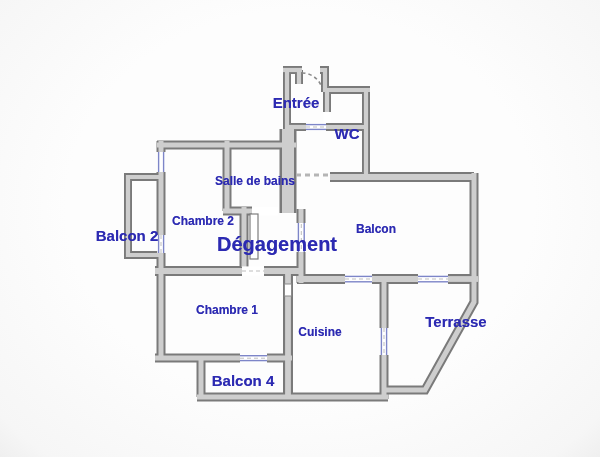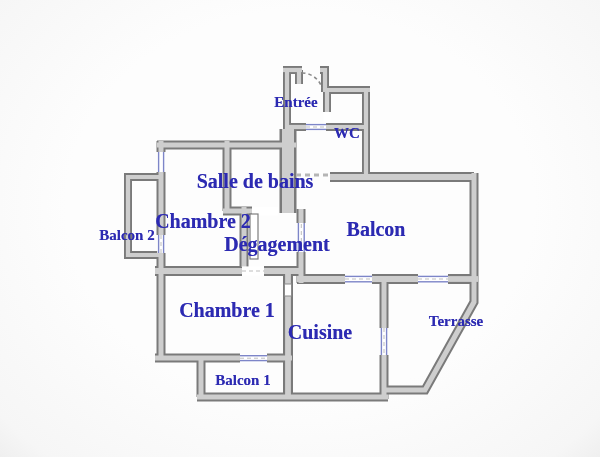--- a/index.html
+++ b/index.html
@@ -11,7 +11,6 @@
   .plan-wrap{
     position:relative;width:600px;height:457px;overflow:hidden;
     background:radial-gradient(ellipse at 50% 45%, #fdfdfd 55%, #f6f6f6 92%, #efefef 100%);
-    font-family:Liberation Serif, serif;
   }
   svg{position:absolute;left:0;top:0;}
   

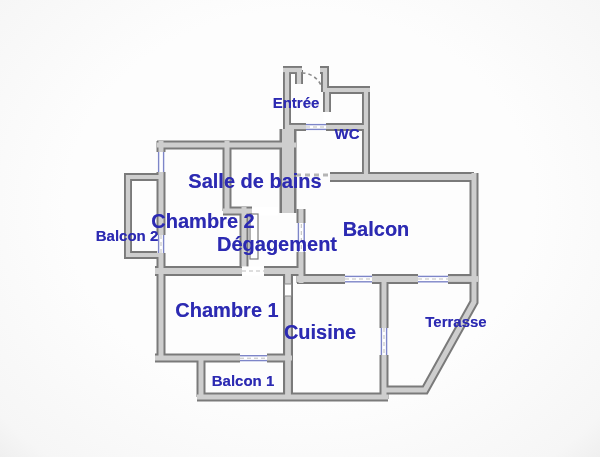--- a/index.html
+++ b/index.html
@@ -41,7 +41,7 @@
     user-select:none;
   }
   .fs15{font-size:15px;}
-  .fs16{font-size:20px;}
+  .fs16{font-size:12px;}
   .fs17{font-size:20px;}
 </style>
 </head>

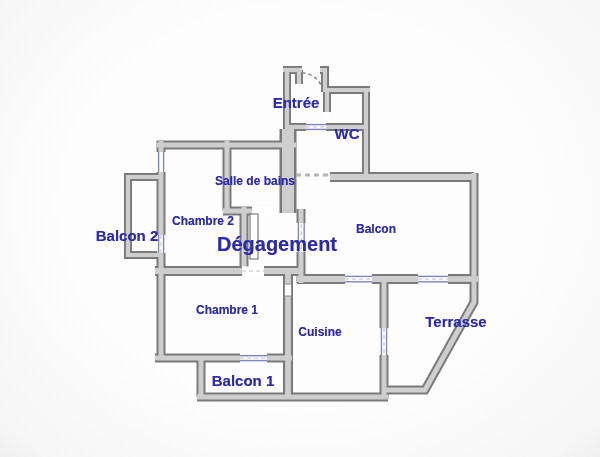--- a/index.html
+++ b/index.html
@@ -212,7 +212,7 @@
   <div class="room-label fs16" style="left:227px;top:310px;">Chambre 1</div>
   <div class="room-label fs16" style="left:320px;top:332px;">Cuisine</div>
   <div class="room-label fs15" style="left:456px;top:321px;">Terrasse</div>
-  <div class="room-label fs15" style="left:243px;top:380px;">Balcon 1</div>
+  <div class="room-label fs15" style="left:243px;top:380px;">Balcon 4</div>
 
 </div>
 

